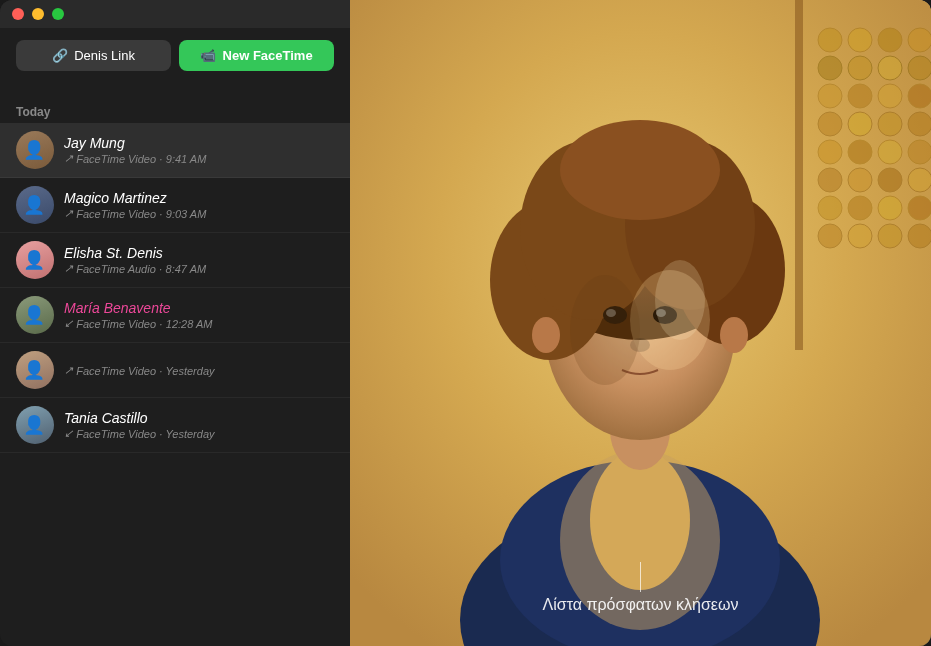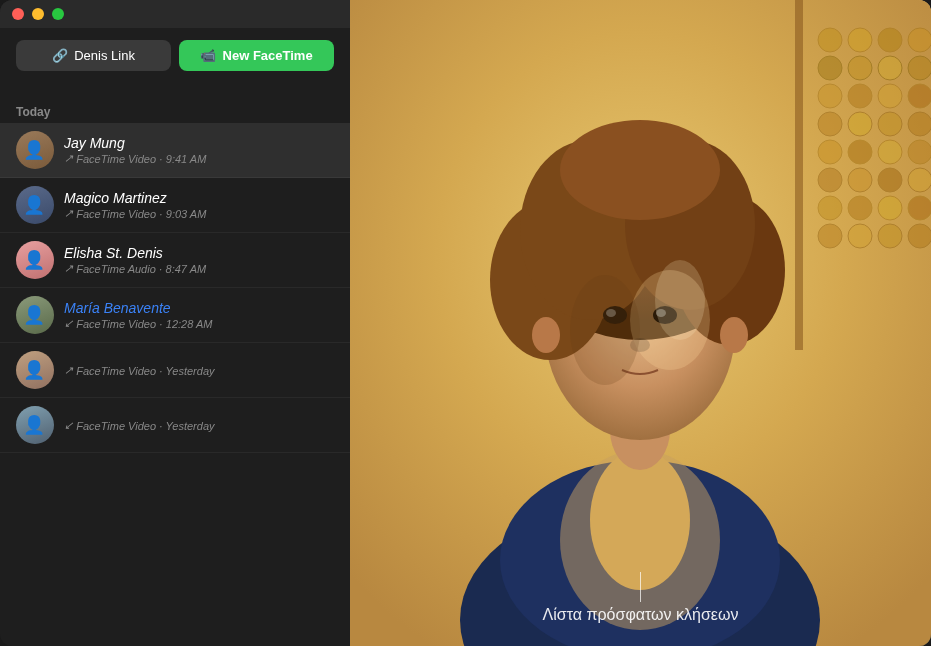--- a/index.html
+++ b/index.html
@@ -168,7 +168,7 @@
     }
 
     .call-name.missed {
-      color: #3b82f6;
+      color: #ec4899;
     }
 
     .call-detail {

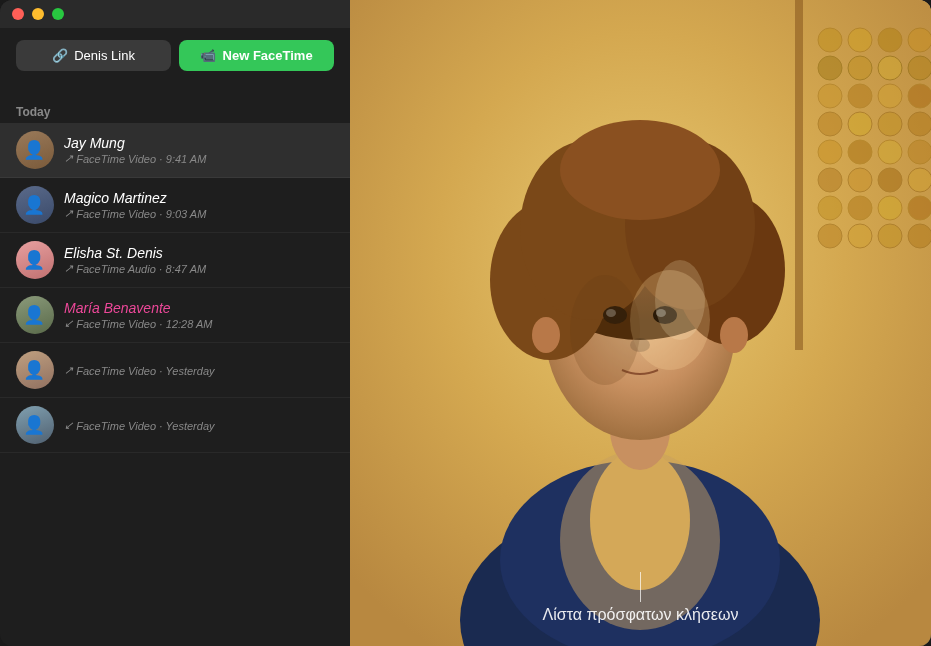--- a/index.html
+++ b/index.html
@@ -362,6 +362,7 @@
         <li class="call-item">
           <div class="avatar face-tania">👤</div>
           <div class="call-info">
+            <div class="call-name">Tania Castillo</div>
             <div class="call-detail">
               <span>↙</span>
               <span>FaceTime Video · Yesterday</span>

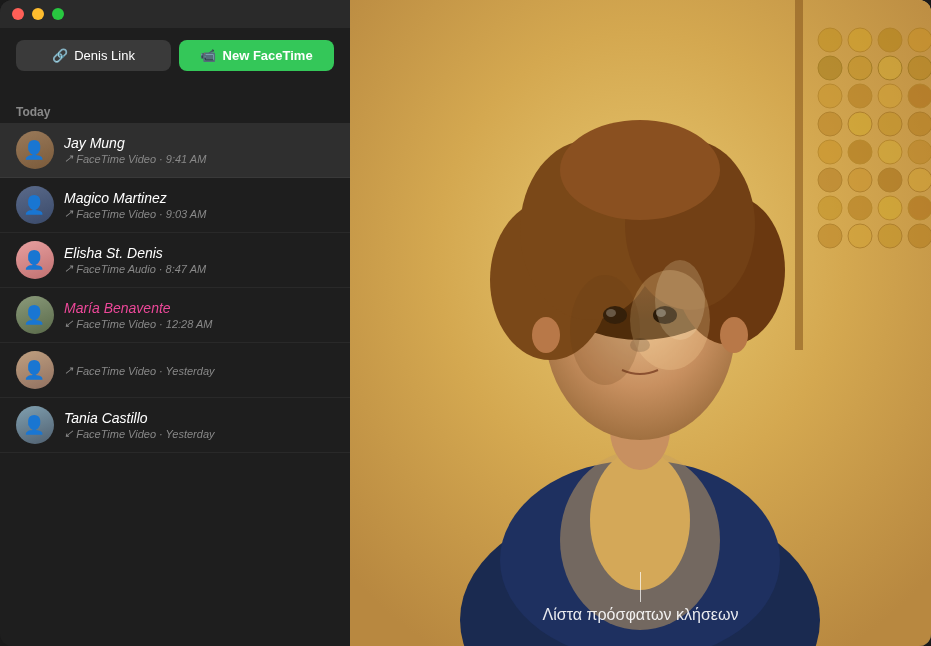--- a/index.html
+++ b/index.html
@@ -217,7 +217,7 @@
     
     .annotation-area {
       position: absolute;
-      bottom: 2px;
+      bottom: 12px;
       left: 0;
       right: 0;
       height: 80px;

